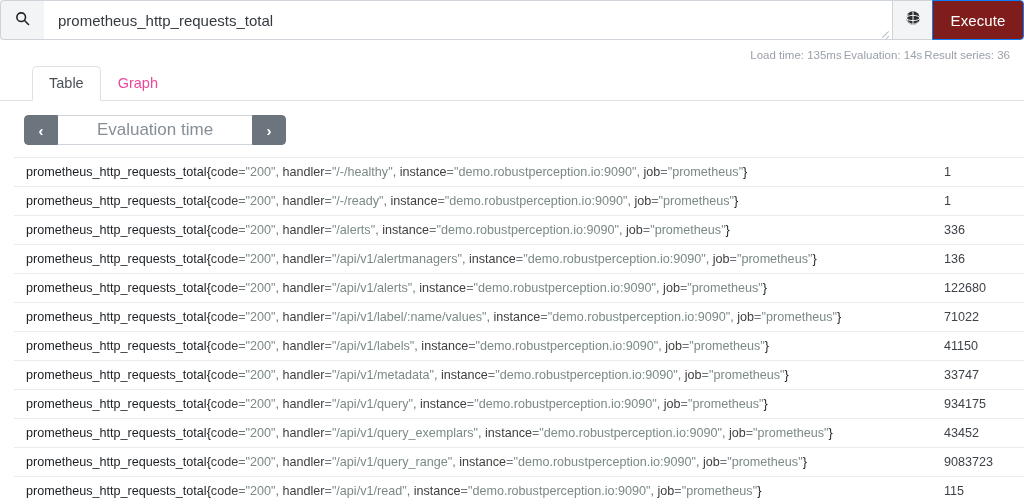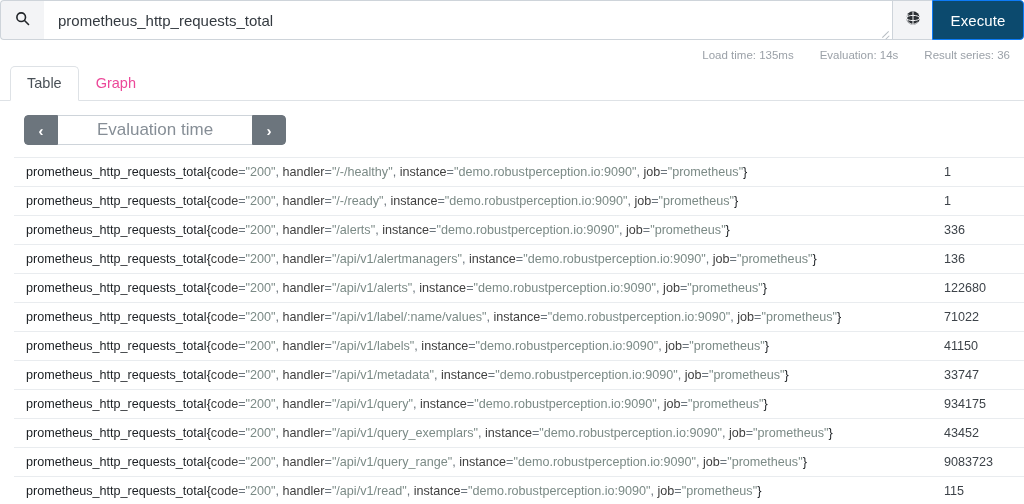--- a/index.html
+++ b/index.html
@@ -95,7 +95,7 @@
   }
   .execute-btn {
     width: 92px;
-    background: #0c4a6e;
+    background: #7f1d1d;
     color: #fff;
     border: 1px solid #0d7bf7;
     border-top-right-radius: 4px;

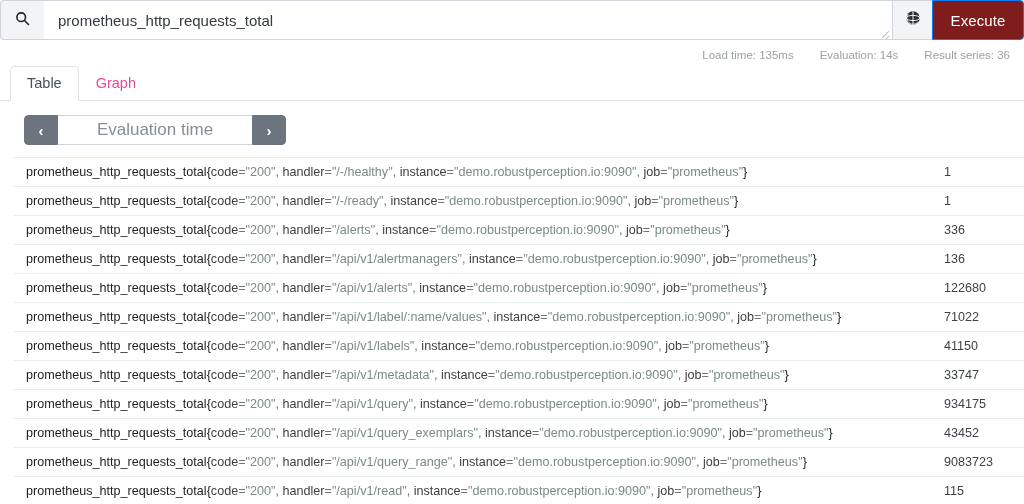--- a/index.html
+++ b/index.html
@@ -115,7 +115,7 @@
     display: flex;
     justify-content: flex-end;
     align-items: center;
-    gap: 26px;
+    gap: 2px;
     padding: 0 14px 0 0;
     margin-top: 5px;
   }

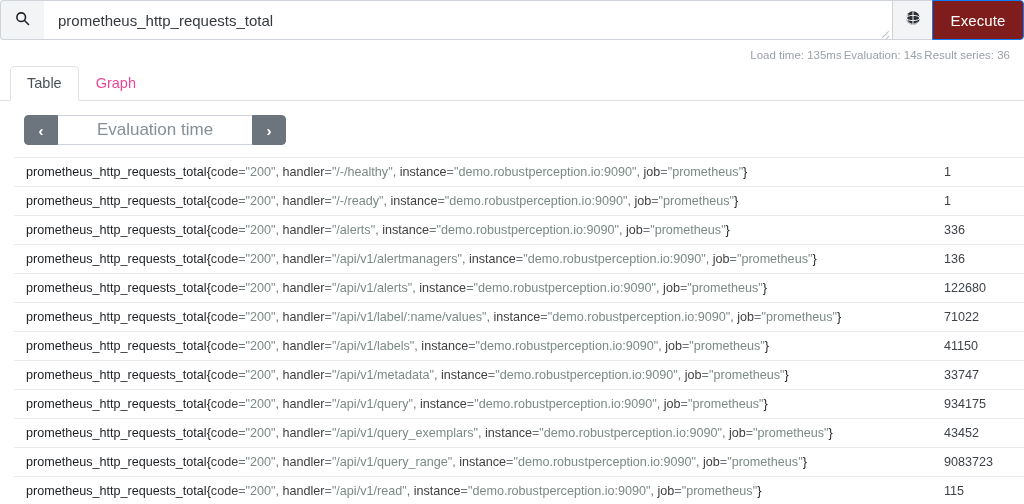--- a/index.html
+++ b/index.html
@@ -131,7 +131,7 @@
     align-items: flex-end;
     height: 38px;
     border-bottom: 1px solid #dee2e6;
-    padding-left: 10px;
+    padding-left: 32px;
     margin-top: -2px;
   }
   .tab {

